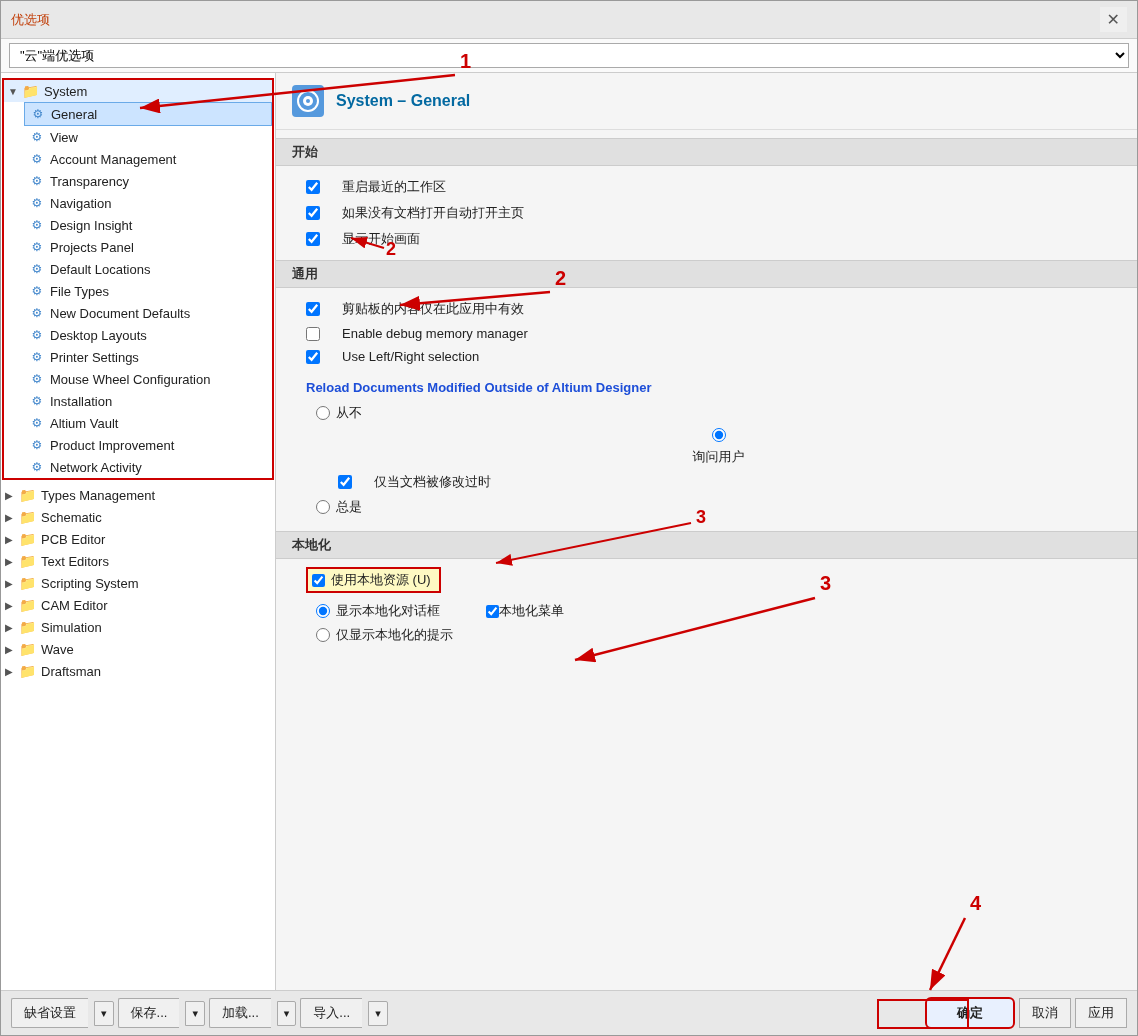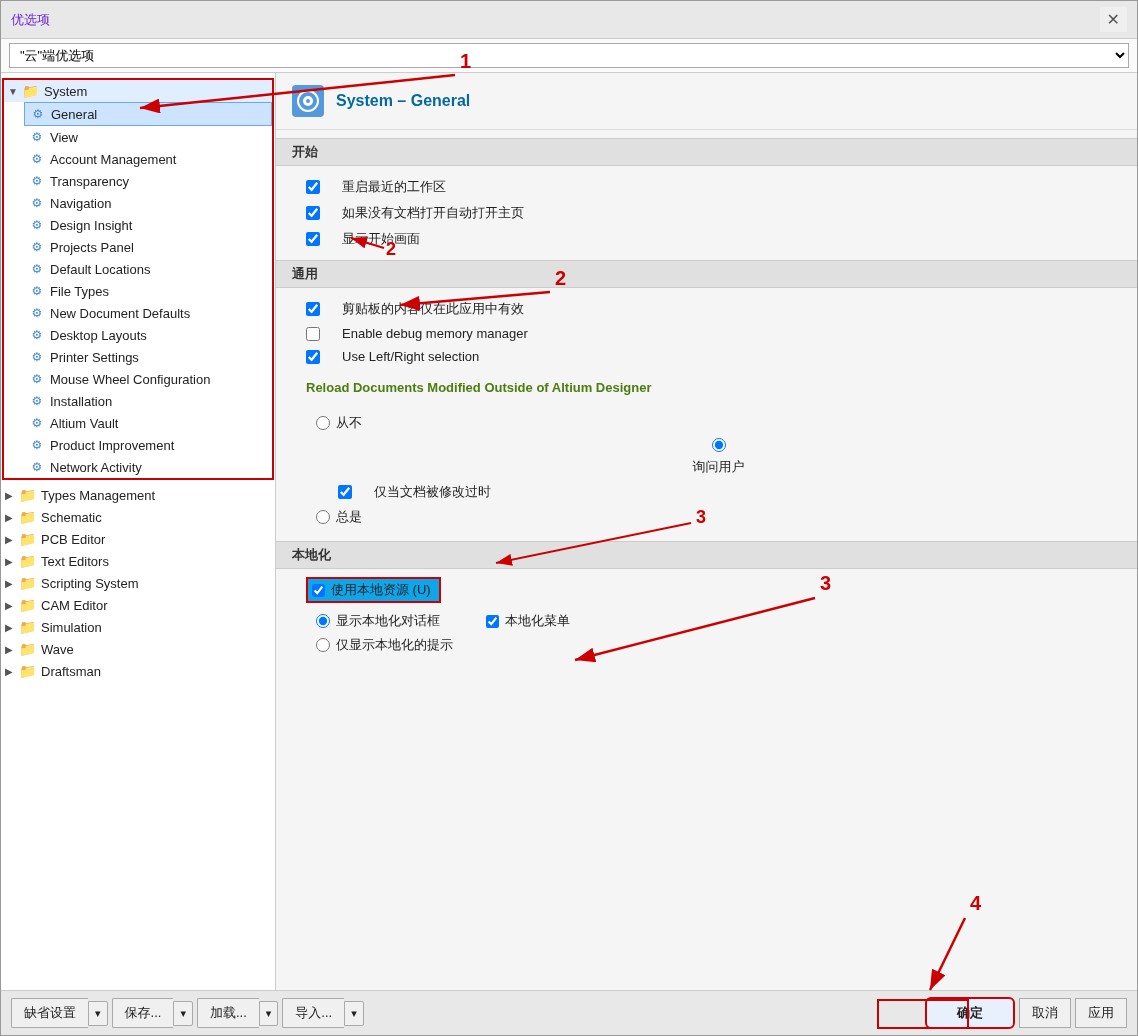--- a/index.html
+++ b/index.html
@@ -26,7 +26,7 @@
     .title-bar-title {
       font-size: 13px;
       font-weight: normal;
-      color: #6d28d9;
+      color: #c2410c;
     }
 
     .title-bar-close {

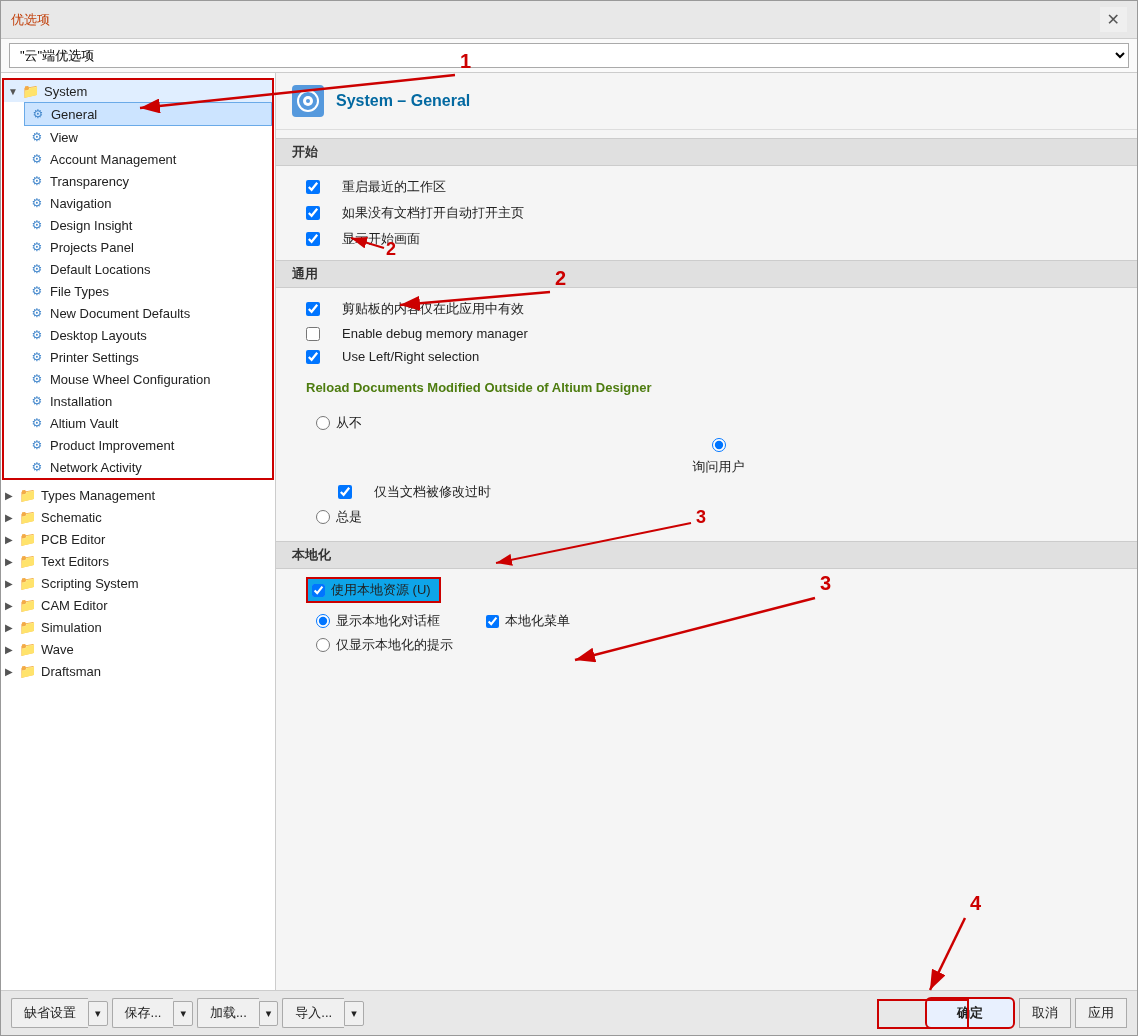--- a/index.html
+++ b/index.html
@@ -190,8 +190,8 @@
     .reload-title {
       font-weight: bold;
       font-size: 13px;
-      color: #4d7c0f;
-      margin-bottom: 16px;
+      color: #1d4ed8;
+      margin-bottom: 6px;
     }
 
     

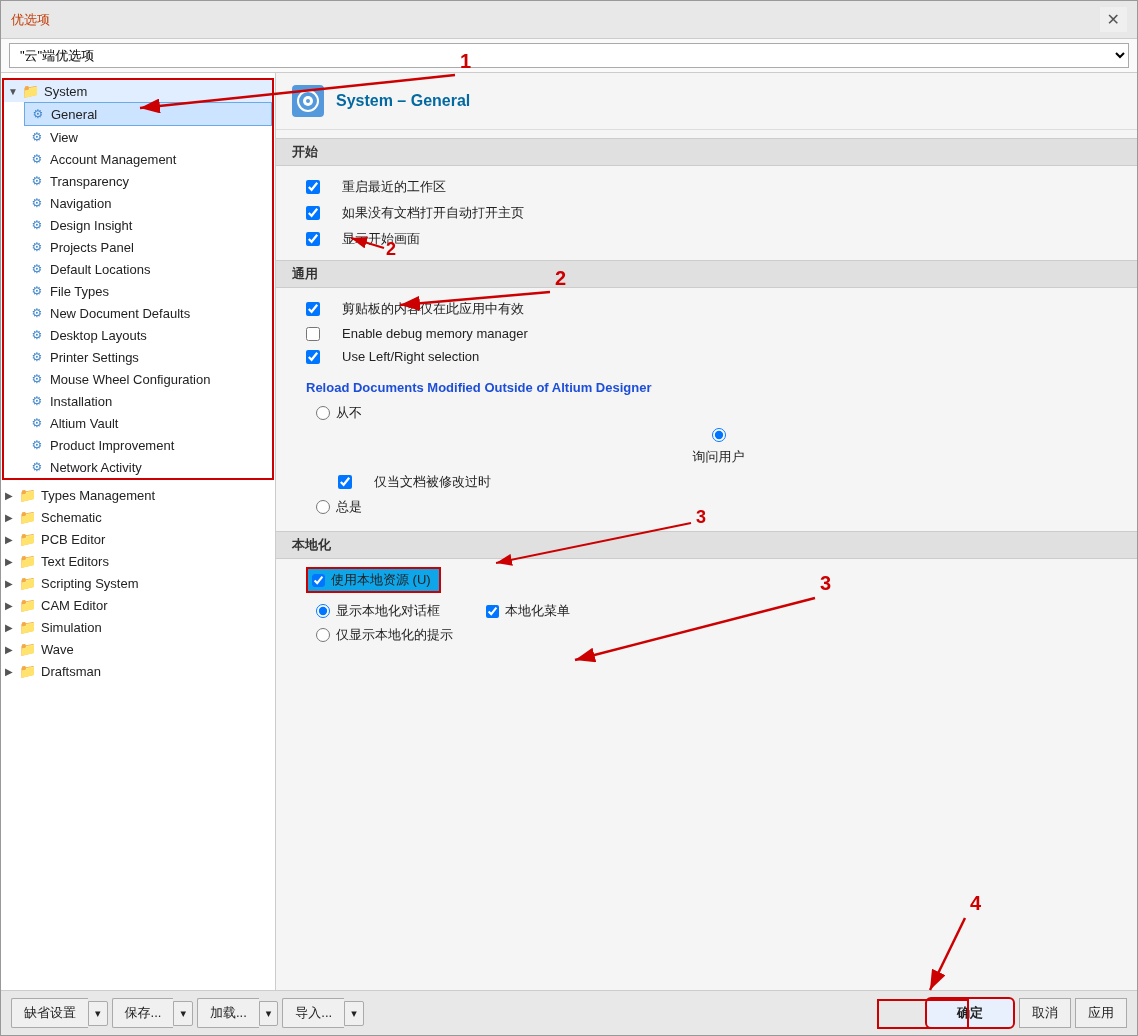--- a/index.html
+++ b/index.html
@@ -201,7 +201,7 @@
       align-items: center;
       padding: 2px 8px 2px 4px;
       margin-bottom: 6px;
-      background: #0ea5e9;
+      background: #fef9c3;
     }
 
     

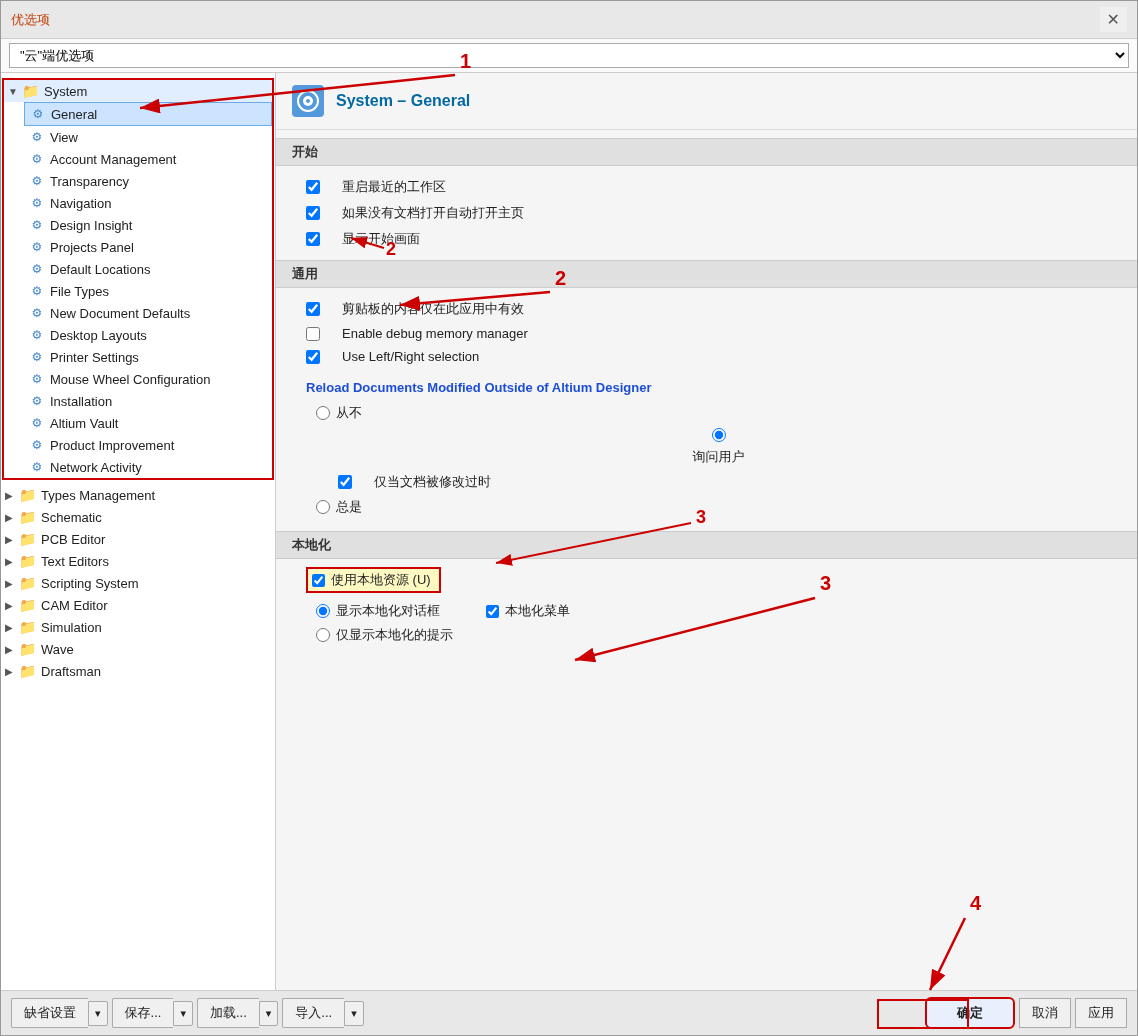--- a/index.html
+++ b/index.html
@@ -487,7 +487,7 @@
           <div class="radio-row">
             <input type="radio" name="localization-dialogs" checked="" style="">
             <span class="radio-label">显示本地化对话框</span>
-            <span style="margin-left: 40px; display:inline-flex; align-items:center; gap:6px;">
+            <span style="margin-left: 40px; display:inline-flex; align-items:center; ">
               <input type="checkbox" checked="" style="">
               <span class="checkbox-label">本地化菜单</span>
             </span>

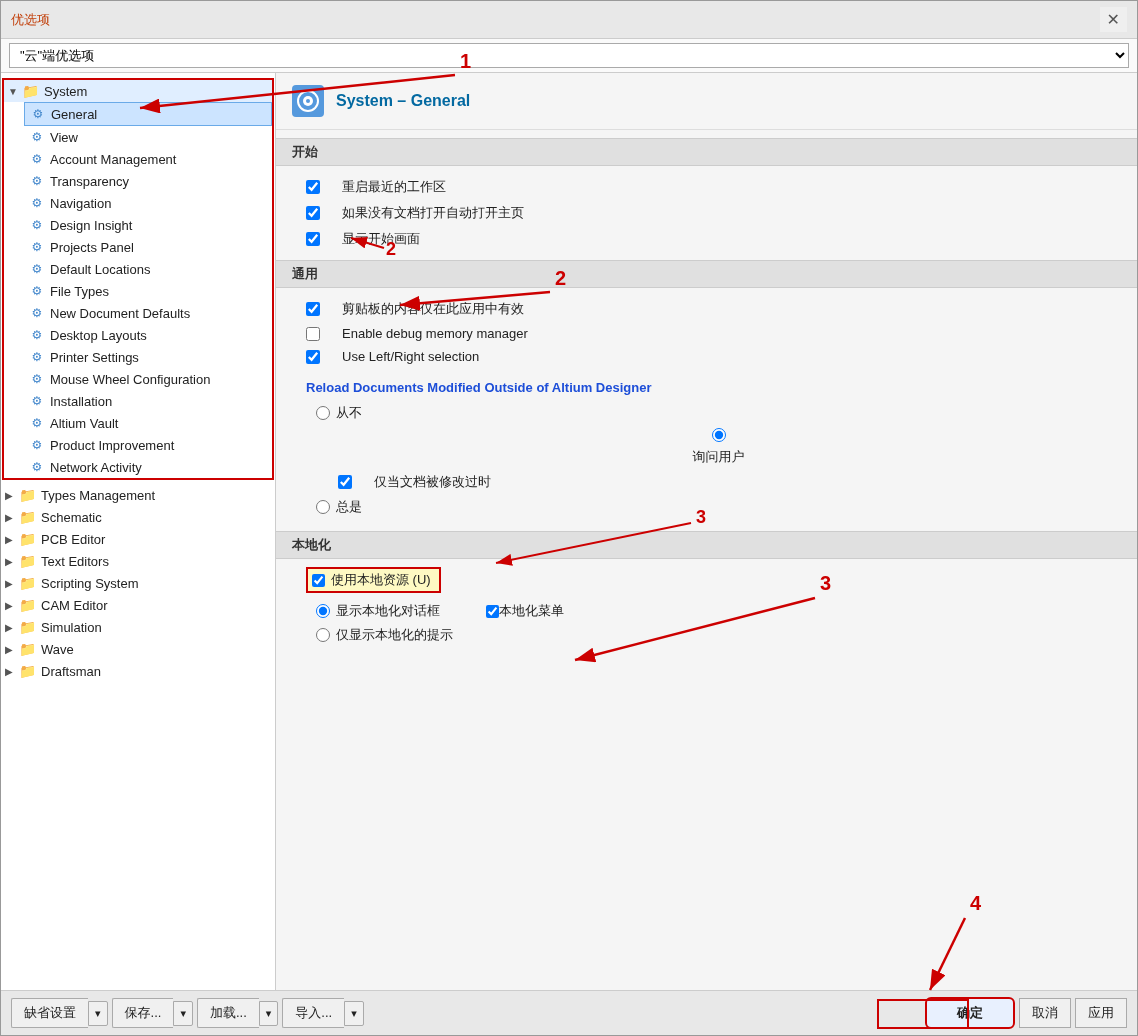--- a/index.html
+++ b/index.html
@@ -217,7 +217,7 @@
     .btn-group {
       display: flex;
       align-items: center;
-      gap: 0;
+      gap: 6px;
     }
 
     .btn {

